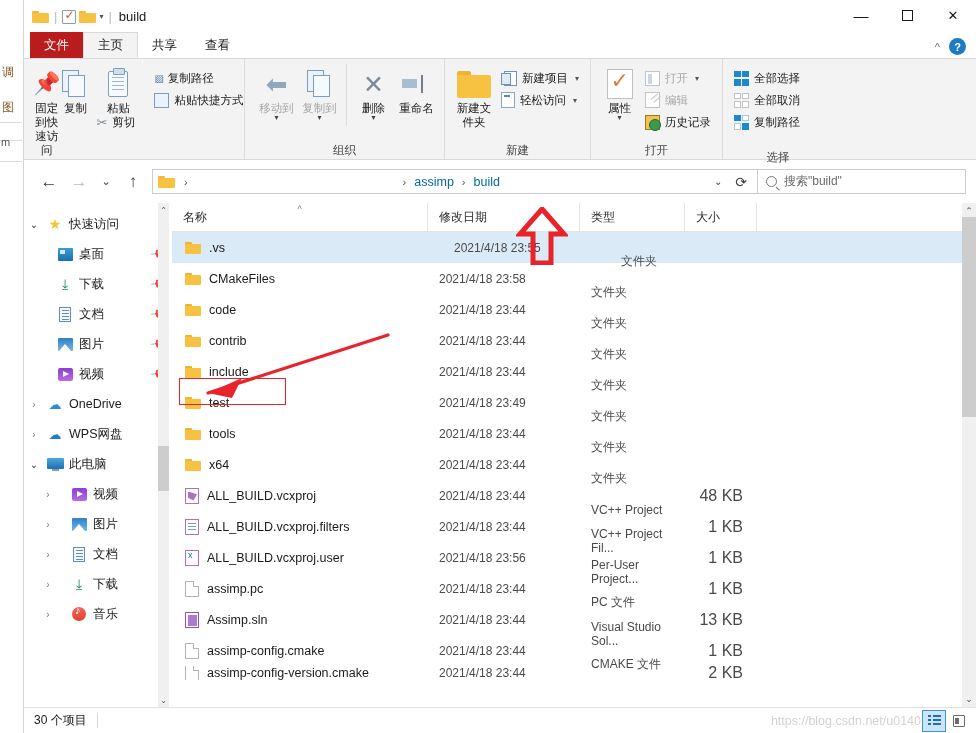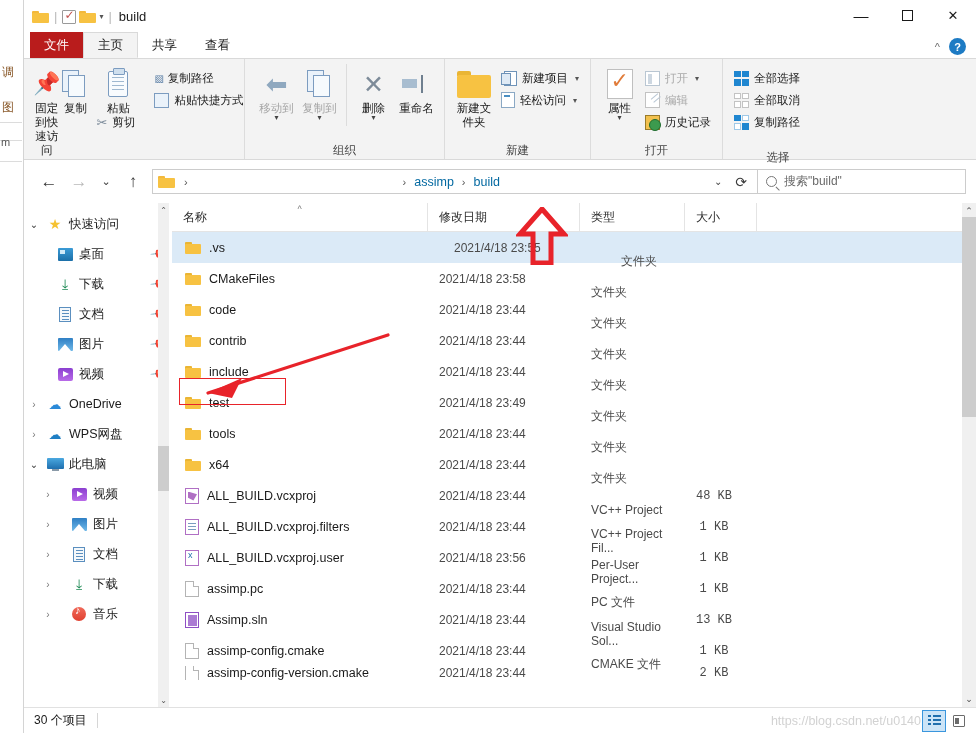--- a/index.html
+++ b/index.html
@@ -324,7 +324,7 @@
   .cell-name { width: 256px; display: flex; align-items: center; gap: 8px; padding-left: 13px; flex:none; }
   .cell-date { width: 152px; padding-left: 11px; color: #4a4a4a; flex:none; font-size:12px; }
   .cell-type { width: 105px; padding-left: 11px; color: #4a4a4a; flex:none; font-size:12px;margin-top:28px; }
-  .cell-size { width: 72px; padding-right: 14px; text-align: center; color: #4a4a4a; flex:none; font-size:12px;font-family:Liberation Mono, monospace; }
+  .cell-size { width: 72px; padding-right: 14px; text-align: right; color: #4a4a4a; flex:none; font-size:16px; }
   .rowfolder { width: 16px; height: 13px; position: relative; flex:none; }
   .rowfolder::before{content:"";position:absolute;left:0;top:1px;width:7px;height:3px;background:#eab534;border-radius:1px 1px 0 0;}
   .rowfolder::after{content:"";position:absolute;left:0;top:3px;width:16px;height:10px;background:#f7c242;border-radius:1px;}

